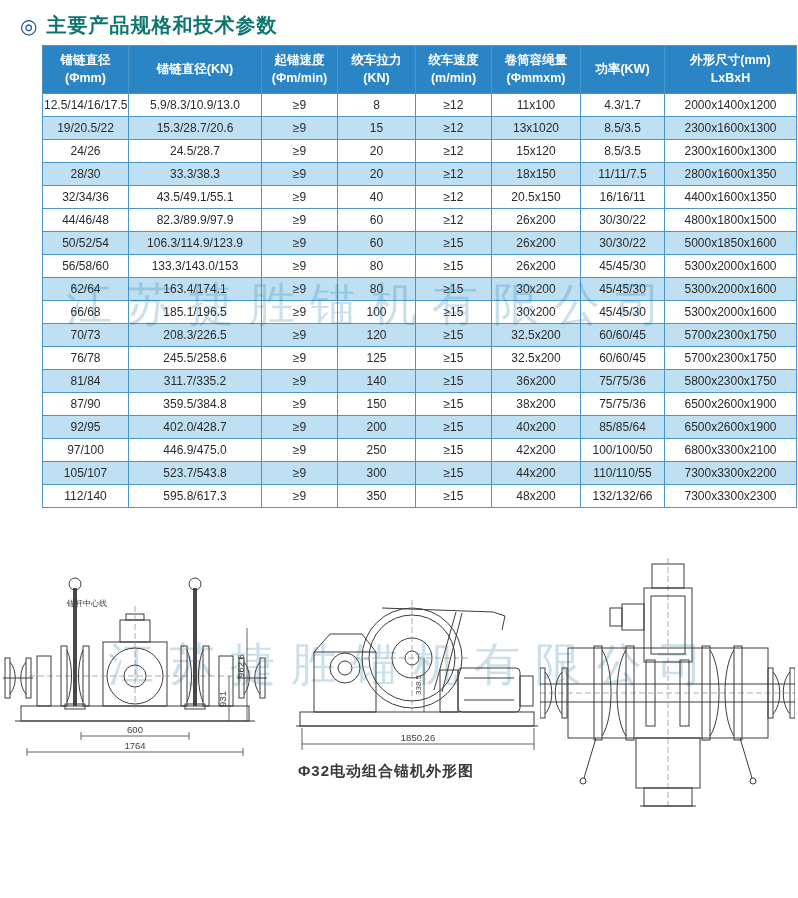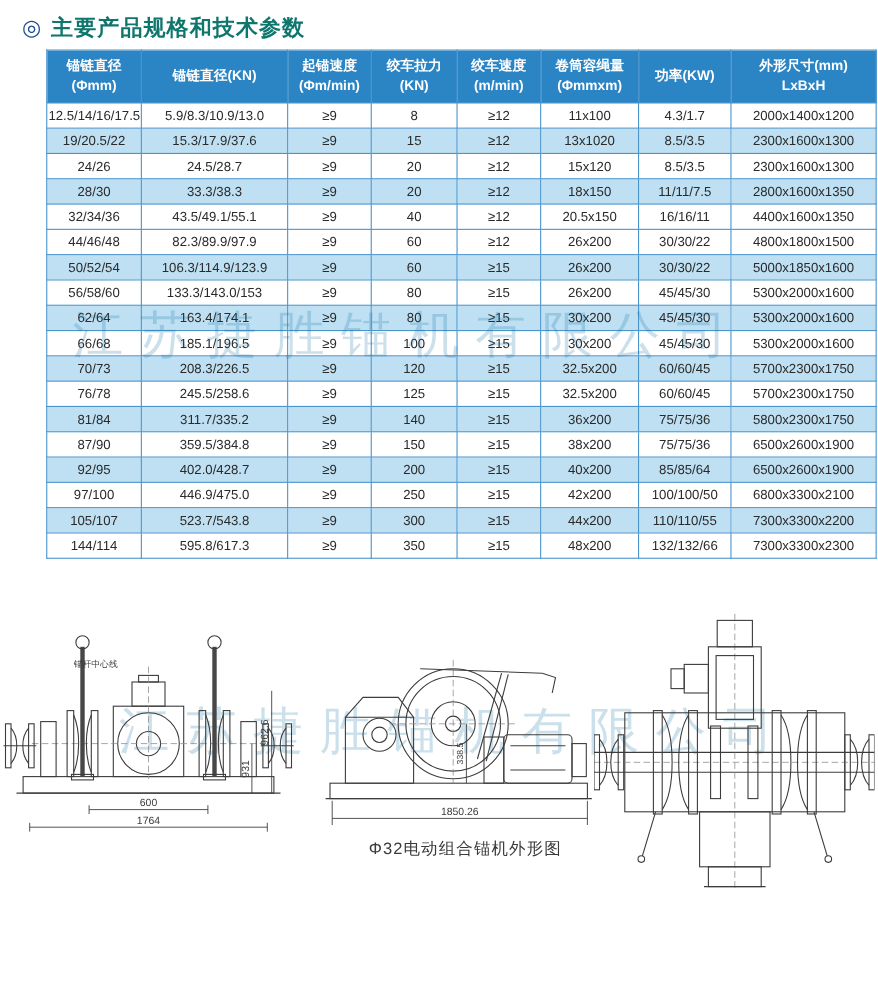--- a/index.html
+++ b/index.html
@@ -92,7 +92,7 @@
         </tr>
         <tr class="alt">
           <td>19/20.5/22</td>
-          <td>15.3/17.9/37.6</td>
+          <td>15.3/28.7/20.6</td>
           <td>≥9</td>
           <td>15</td>
           <td>≥12</td>

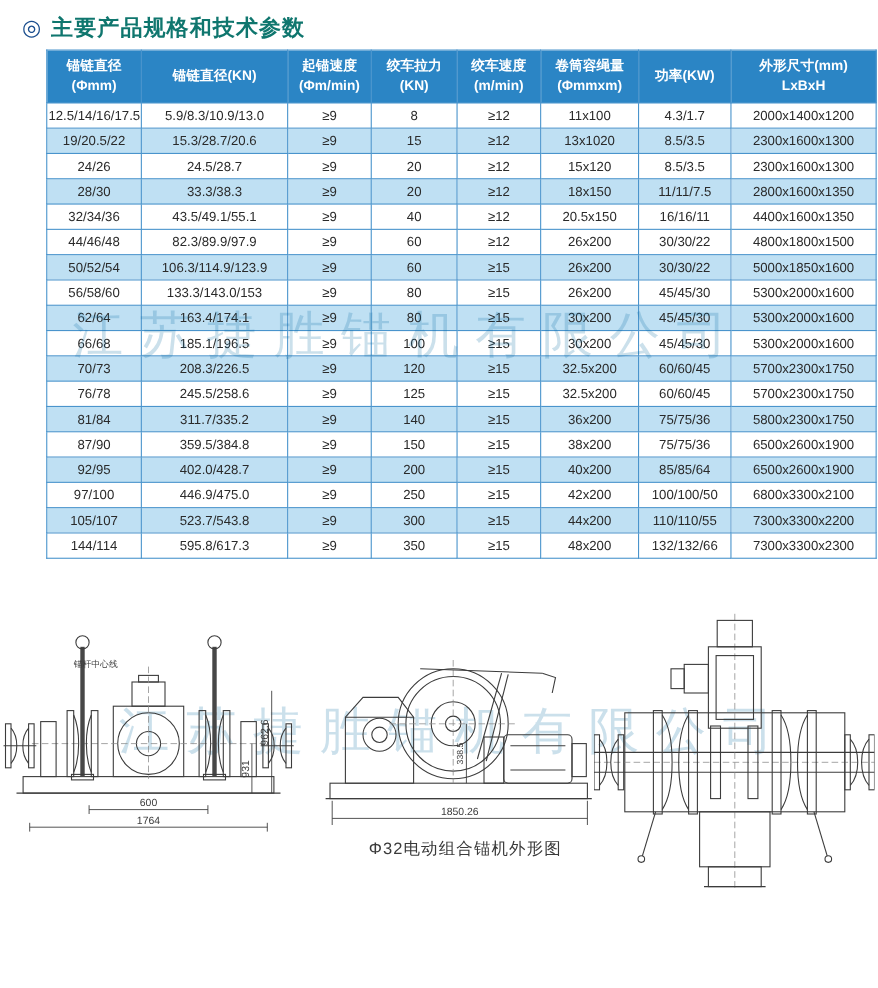--- a/index.html
+++ b/index.html
@@ -251,7 +251,7 @@
           <td>7300x3300x2200</td>
         </tr>
         <tr>
-          <td>144/114</td>
+          <td>112/140</td>
           <td>595.8/617.3</td>
           <td>≥9</td>
           <td>350</td>

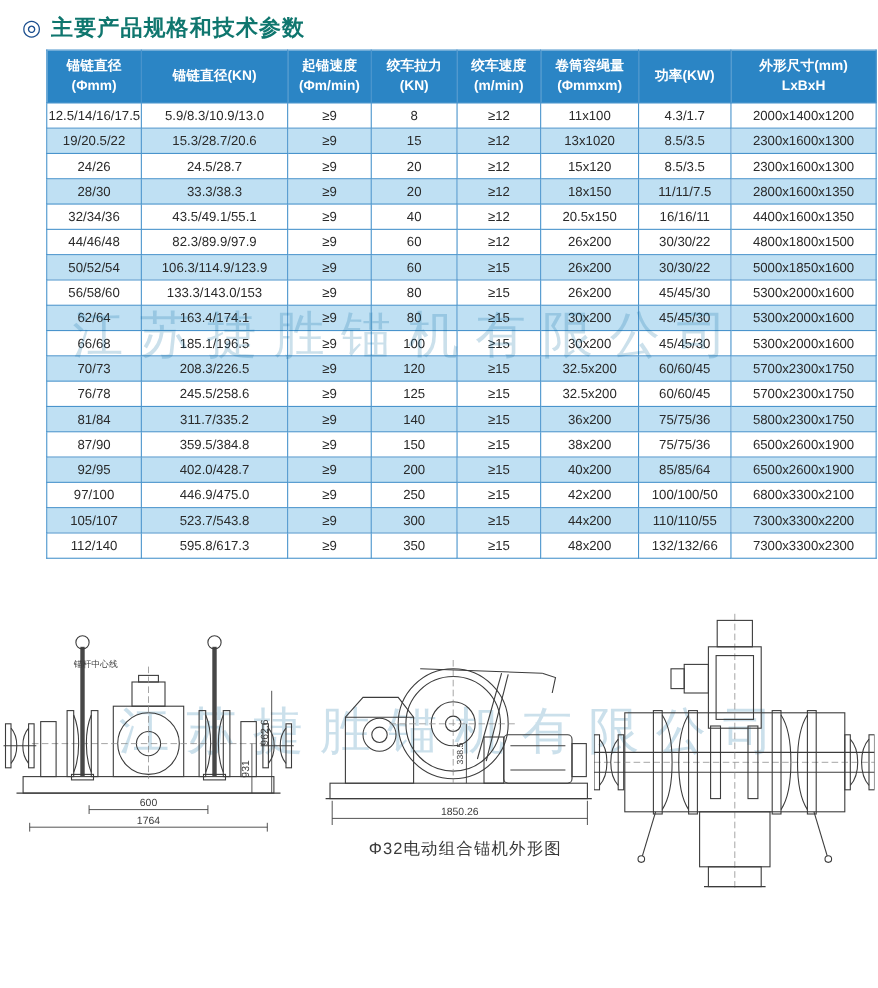--- a/index.html
+++ b/index.html
@@ -37,8 +37,8 @@
   .dw .dim { stroke-width:.8; }
   .dw text { fill:#3c3c3c; stroke:none; font-size:9.5px; font-family:"Liberation Sans",sans-serif; }
   .dw text.small { font-size:8px; }
-  .caption { position:absolute; top:762px; left:298px; width:250px; text-align:center;
-             font-size:15px; font-weight:400; color:#3a3a3a; letter-spacing:1px; }
+  .caption { position:absolute; top:762px; left:298px; width:250px; 
+             font-size:15px; font-weight:700; color:#3a3a3a; letter-spacing:1px; }
 </style>
 </head>
 <body>

